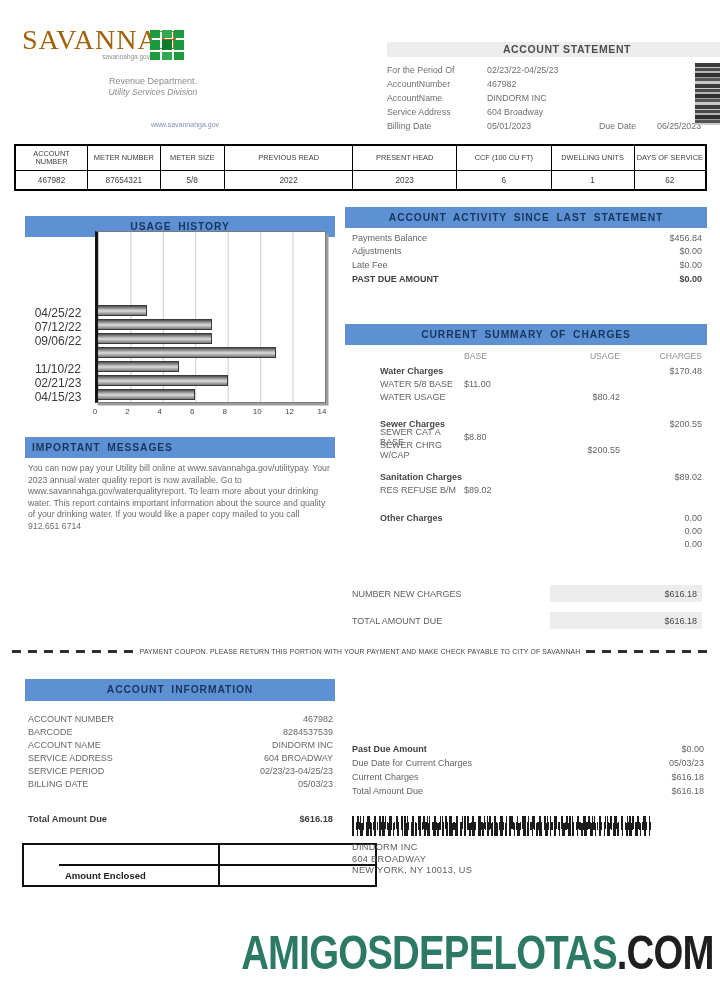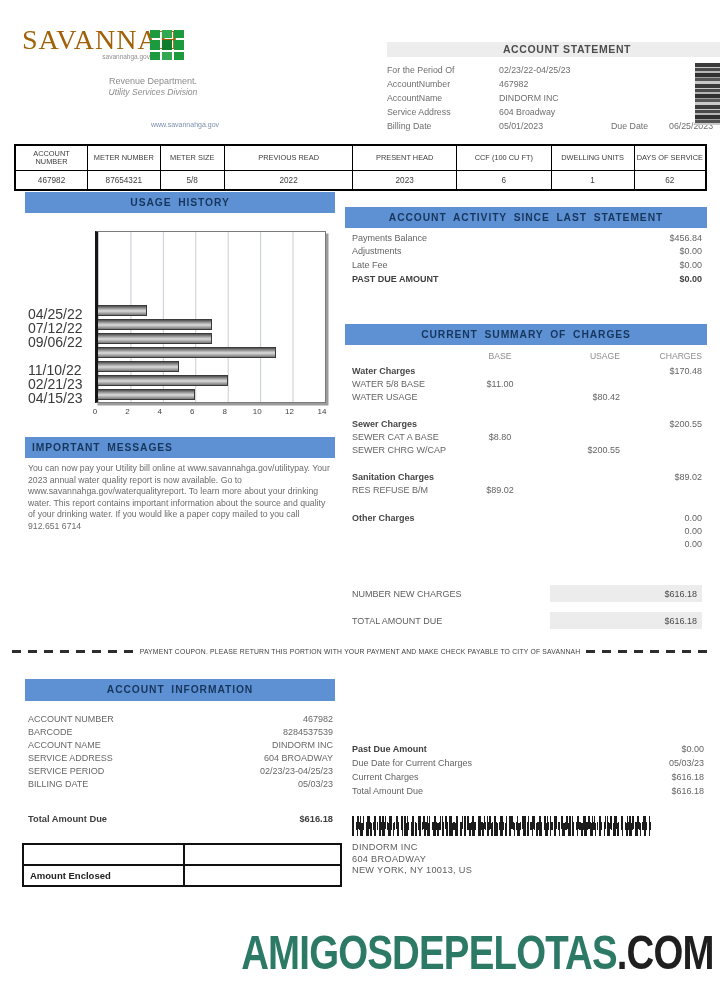--- a/index.html
+++ b/index.html
@@ -19,7 +19,7 @@
               font-size:10.5px;font-weight:bold;color:#4d4d4d;letter-spacing:.6px;}
   .stmt-rows{margin-top:6px;}
   .stmt-row{display:flex;height:14px;font-size:8.8px;color:#6e6e6e;align-items:center;}
-  .stmt-row .lbl{width:112px;}
+  .stmt-row .lbl{width:100px;}
   .stmt-row .val{width:112px;}
   .stmt-row .lbl2{width:58px;}
   .stacked-barcode{width:30px;height:62px;

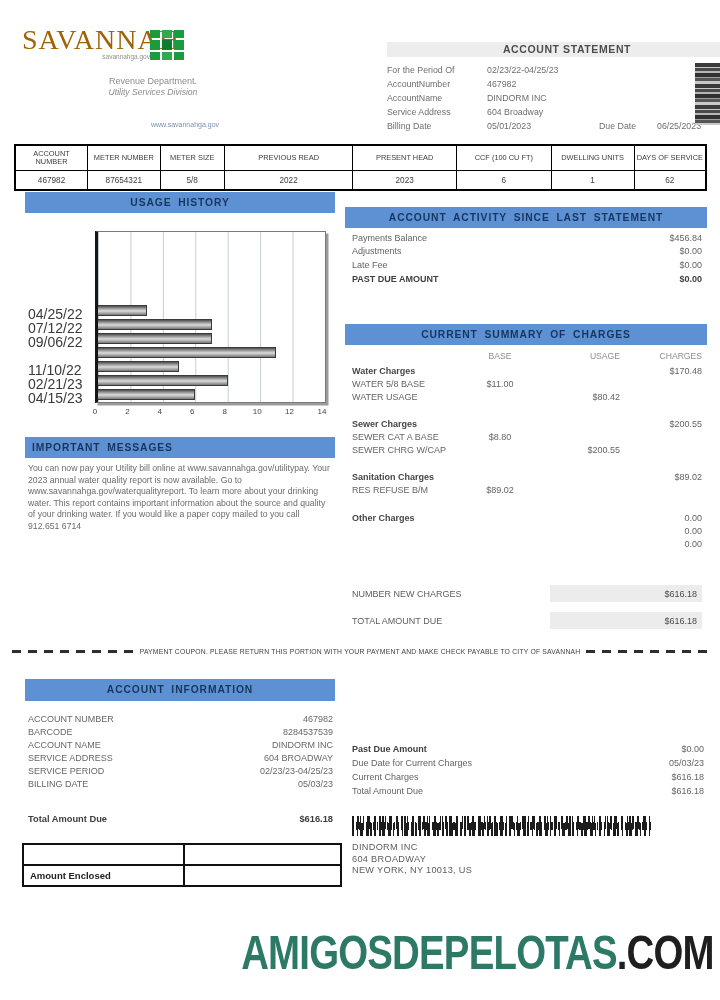--- a/index.html
+++ b/index.html
@@ -203,7 +203,7 @@
   </tbody>
     </table>
 
-  <div class="abs bluebar center" style="left:25px;top:192px;width:310px;">USAGE HISTORY</div>
+  <div class="abs bluebar center" style="left:25px;top:216px;width:310px;">USAGE HISTORY</div>
   <div class="abs" style="left:30px;top:231px;">
     <div class="plot">
       <div class="bars">

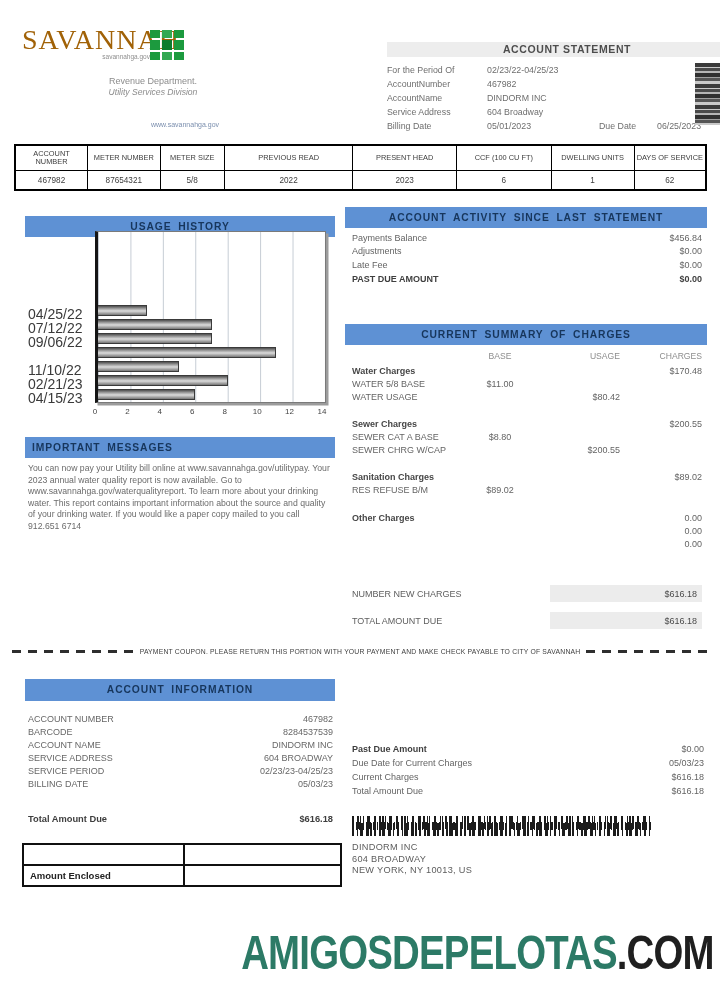--- a/index.html
+++ b/index.html
@@ -47,8 +47,8 @@
         background-size:calc(100%/7) 100%;}
   .bars{position:absolute;left:0;right:0;bottom:2px;display:flex;flex-direction:column;gap:3px;}
   .brow{height:11px;position:relative;}
-  .blabel{position:absolute;right:calc(100% + 10px);top:1px;width:60px;text-align:left;
-          font-size:14px;color:#3a3a3a;white-space:nowrap;}
+  .blabel{position:absolute;right:calc(100% + 10px);top:1px;width:60px;text-align:center;
+          font-size:12px;color:#3a3a3a;white-space:nowrap;}
   .bar{height:100%;box-sizing:border-box;border:1px solid #3a3a3a;border-left:none;
        background:linear-gradient(180deg,#4e4e4e 0%,#9a9a9a 28%,#dcdcdc 55%,#767676 100%);}
   .xaxis{position:relative;margin-left:65px;width:227px;height:12px;margin-top:4px;

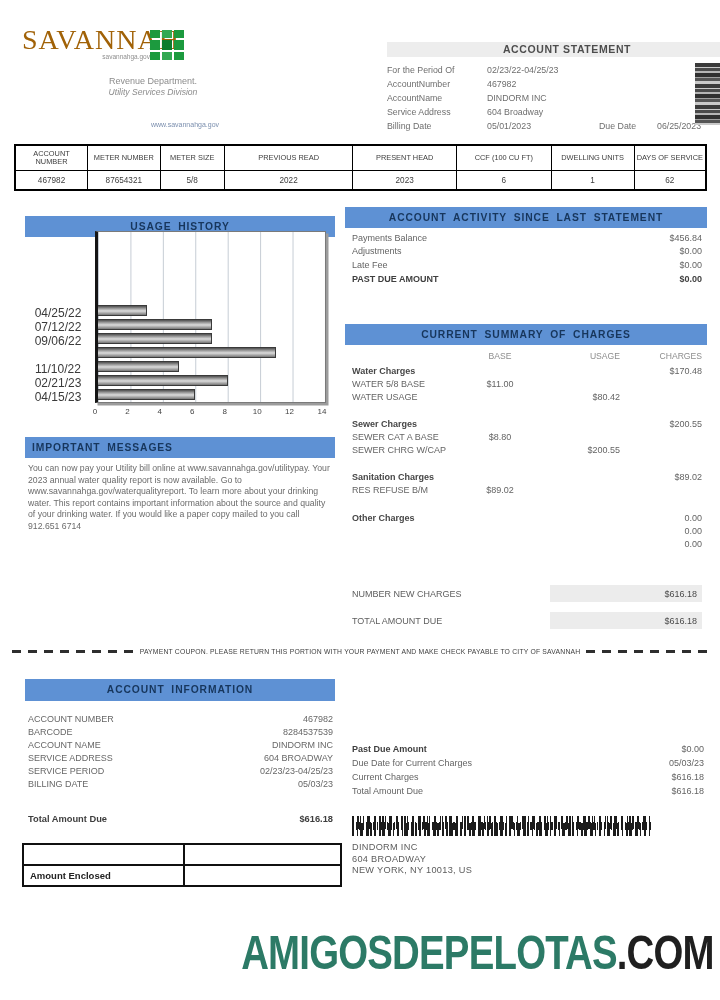--- a/index.html
+++ b/index.html
@@ -66,7 +66,7 @@
   .charges{font-size:9px;color:#646464;width:350px;}
   .crow{display:flex;align-items:center;height:13px;}
   .clabel{flex:1;}
-  .cbase{width:72px;text-align:center;}
+  .cbase{width:72px;text-align:left;}
   .cusage{width:84px;text-align:right;}
   .ccharges{width:82px;text-align:right;}
   .crow.head{color:#8d8d8d;font-size:8.6px;height:13px;}

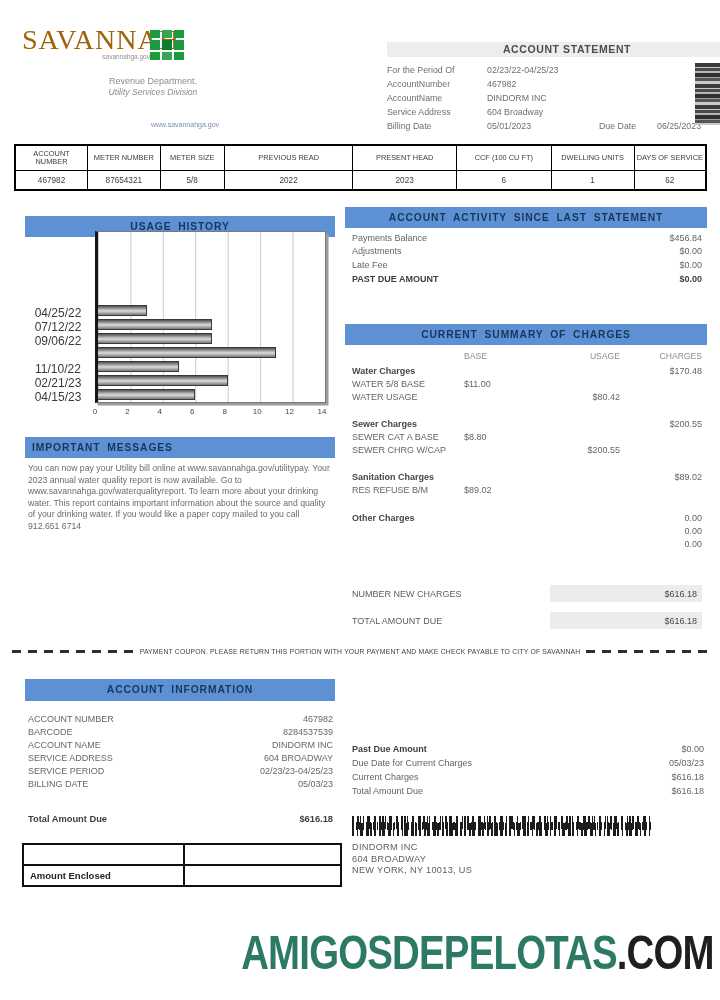--- a/index.html
+++ b/index.html
@@ -65,7 +65,7 @@
 
   .charges{font-size:9px;color:#646464;width:350px;}
   .crow{display:flex;align-items:center;height:13px;}
-  .clabel{flex:1;}
+  .clabel{flex:1;margin-left:28px;}
   .cbase{width:72px;text-align:left;}
   .cusage{width:84px;text-align:right;}
   .ccharges{width:82px;text-align:right;}

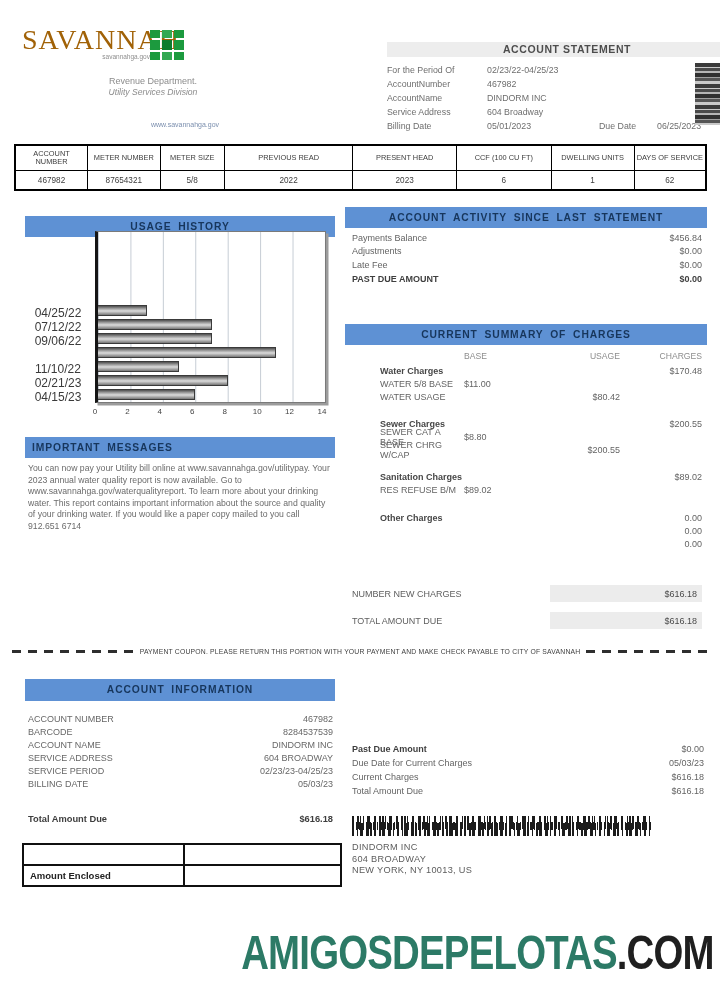--- a/index.html
+++ b/index.html
@@ -86,7 +86,7 @@
   
   .info .kv{height:13px;font-size:9px;color:#676767;}
   .bold-kv{display:flex;justify-content:space-between;font-weight:bold;font-size:9.3px;color:#3e3e3e;}
-  .enclosed{width:316px;border:2.5px solid #101010;}
+  .enclosed{width:316px;border:2.5px solid #101010;padding-left:35px;}
   .enc-row{display:flex;height:19px;}
   .enc-row + .enc-row{border-top:2px solid #101010;}
   .enc-c1{width:51%;border-right:2px solid #101010;display:flex;align-items:center;

